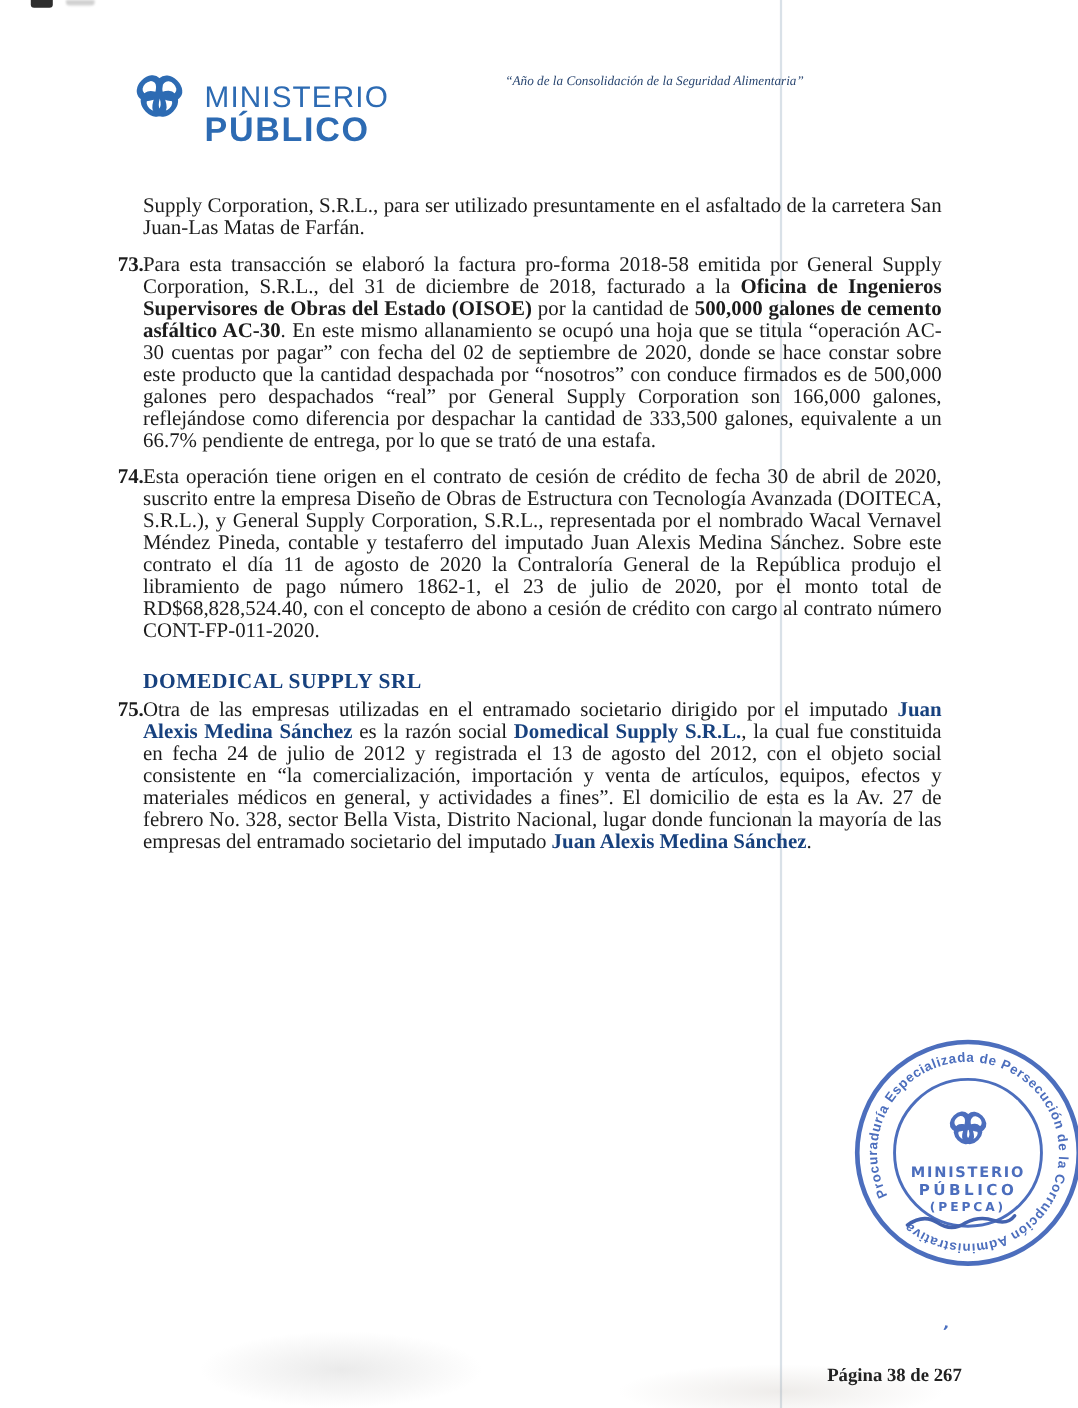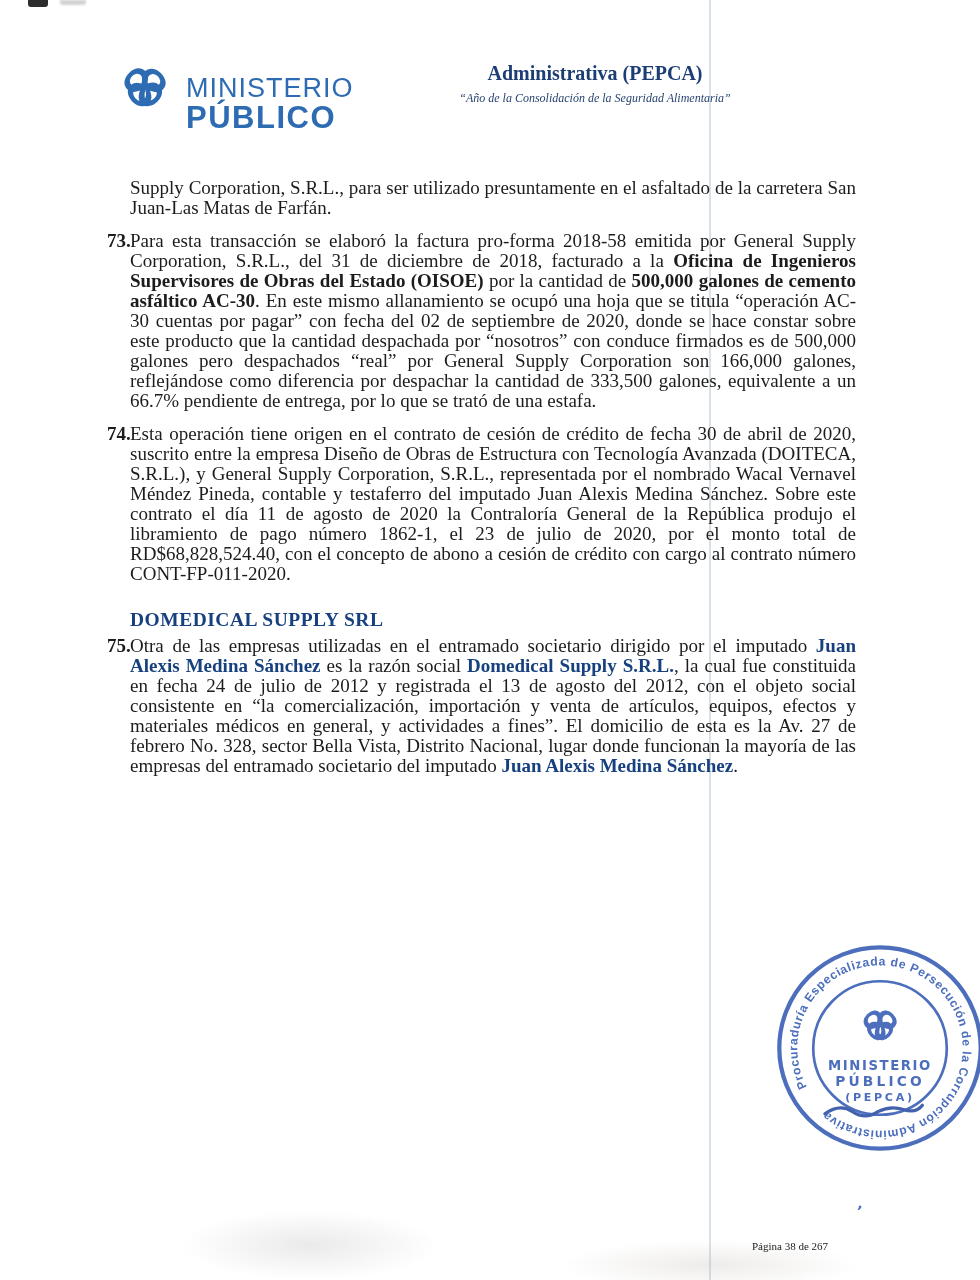--- a/index.html
+++ b/index.html
@@ -111,7 +111,6 @@
     <div class="l2">PÚBLICO</div>
   </div>
   <div class="header-title">
-    <div class="t2">Administrativa (PEPCA)</div>
     <div class="motto">“Año de la Consolidación de la Seguridad Alimentaria”</div>
   </div>
 

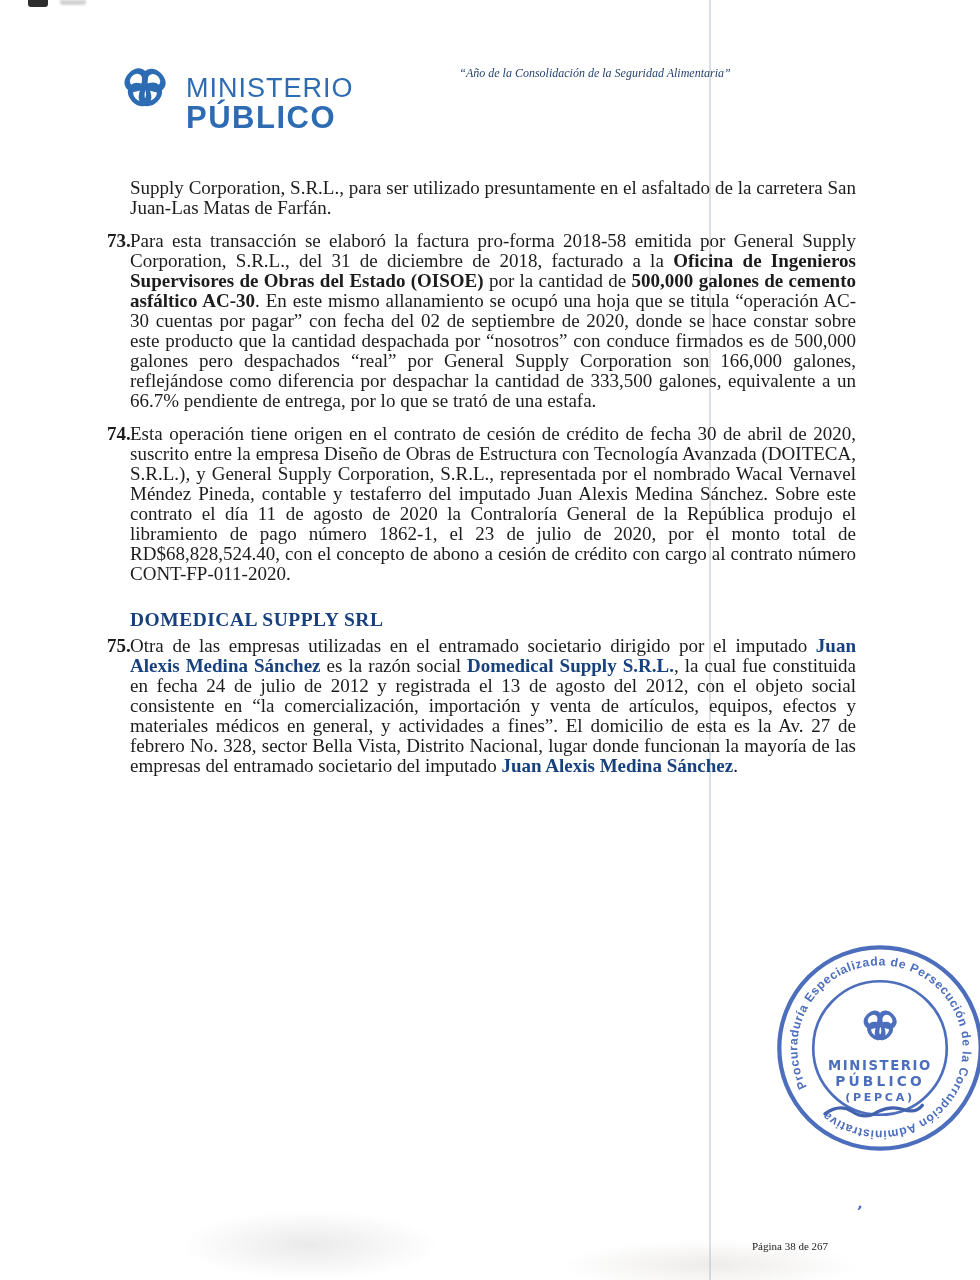--- a/index.html
+++ b/index.html
@@ -86,7 +86,7 @@
   
   .page-number {
     position:absolute; left:752px; top:1240px;
-    font-size:11px; font-weight:400; color:#222;
+    font-size:17px; font-weight:700; color:#222;
     font-family:"Liberation Serif", serif;
   }
 </style>

